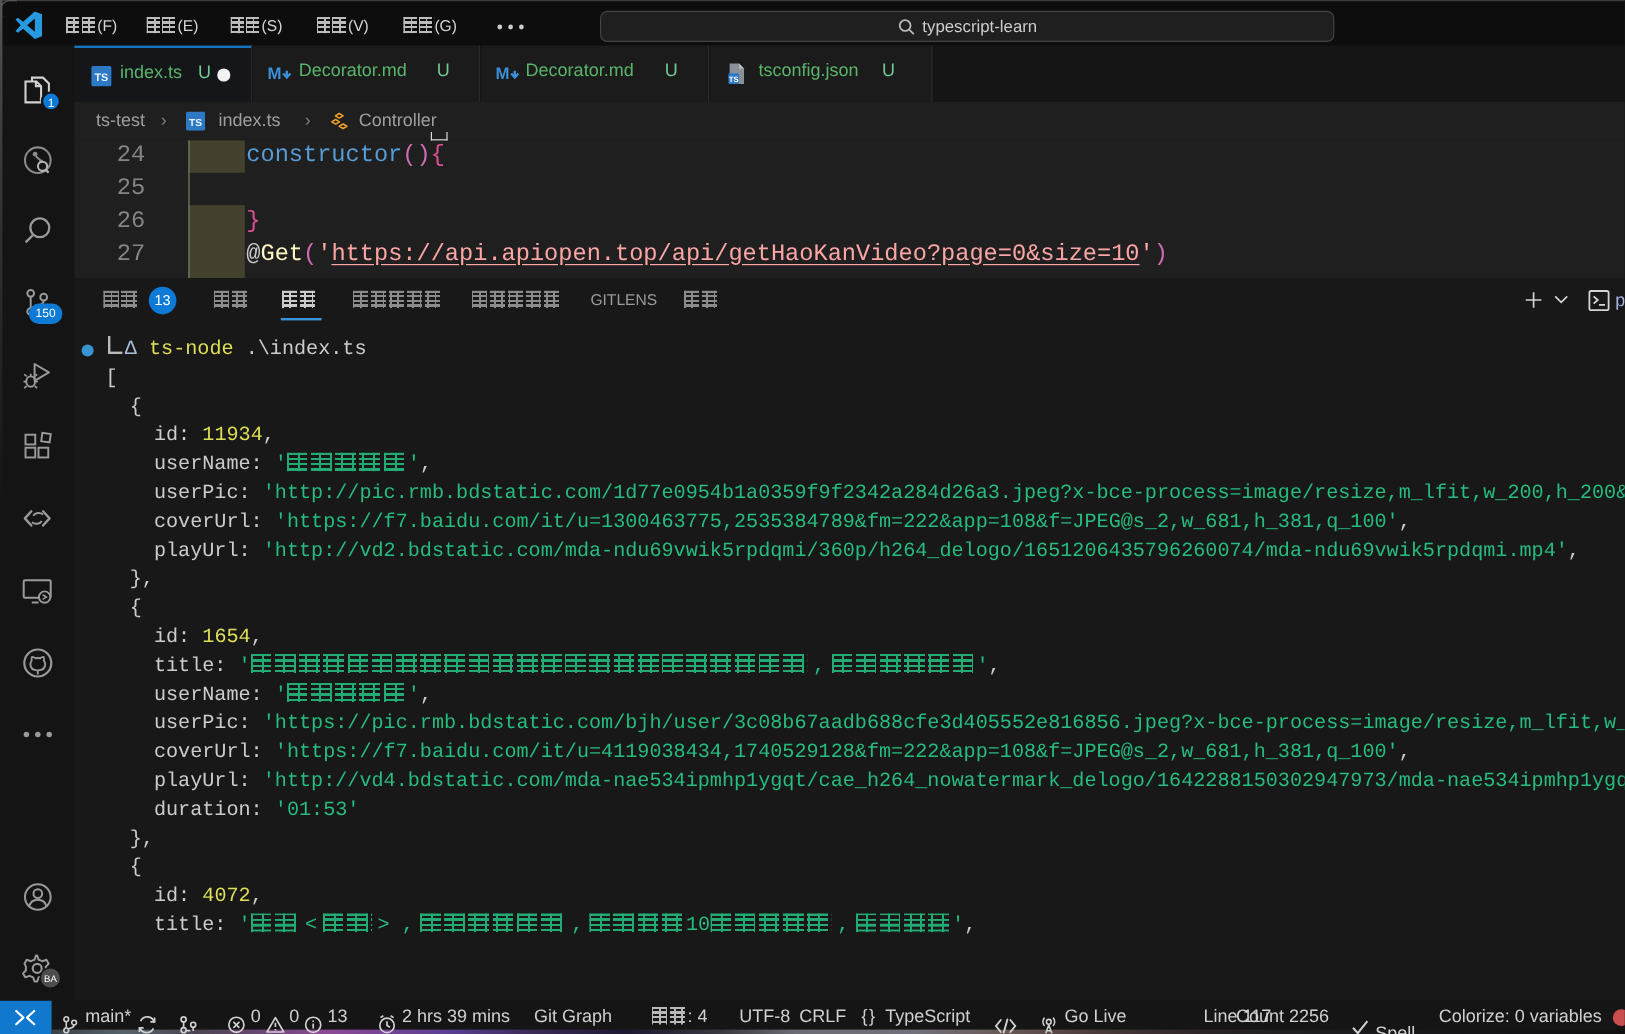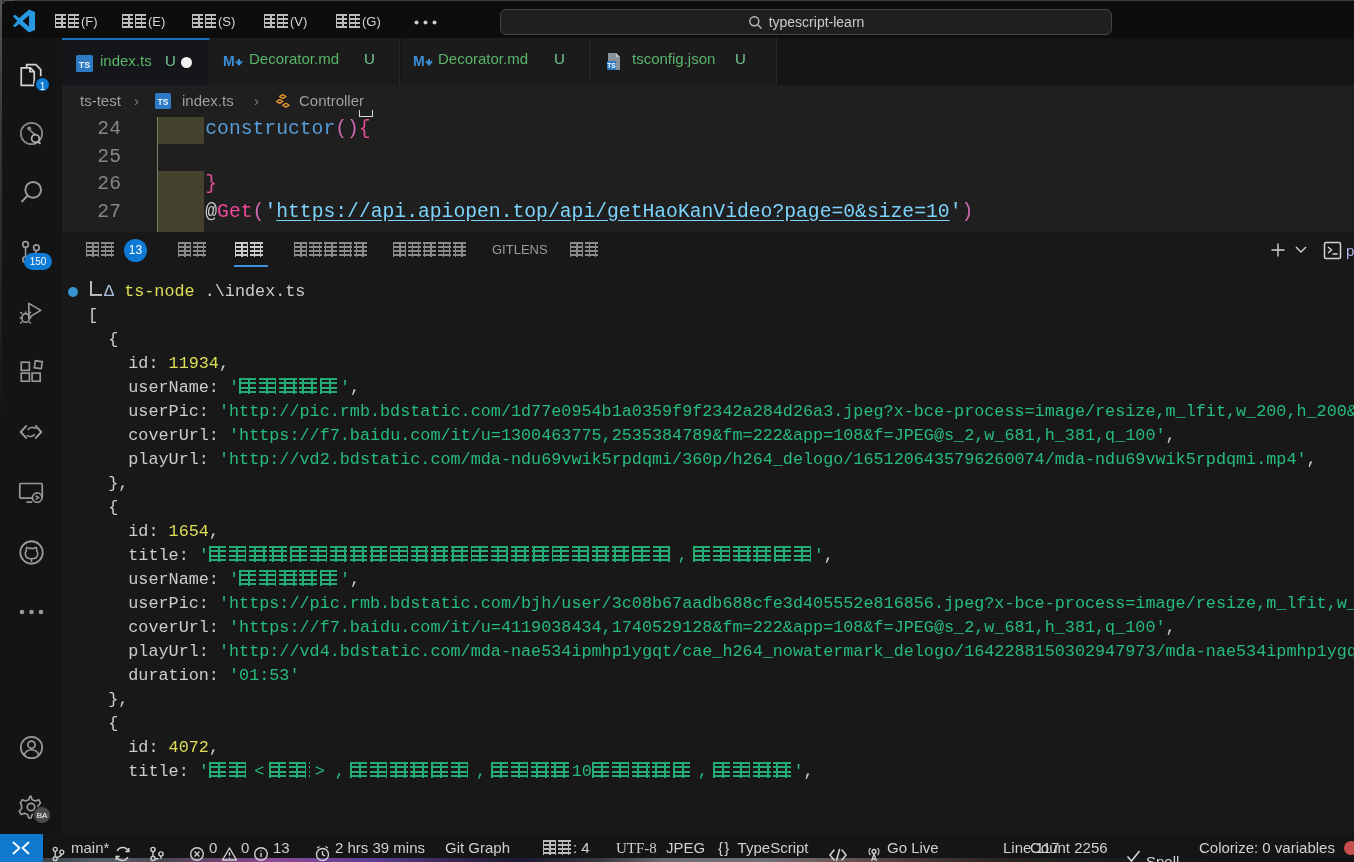--- a/index.html
+++ b/index.html
@@ -35,7 +35,7 @@
      font-family:"Liberation Mono",monospace; color:#cccccc; }
   .iblock { position:absolute; left:95px; width:47px; background:#44422f; }
   .c-blue { color:#569cd6; } .c-mag { color:#cf6bb4; } .c-pink { color:#df4e97; }
-  .c-yel { color:#ec4899; } .c-orn { color:#7dd3fc; }
+  .c-yel { color:#fef9c3; } .c-orn { color:#7dd3fc; }
   
   #panel { position:absolute; left:62px; top:232px; width:1292px; height:602px; background:#181818; overflow:hidden; }
   .ptab { position:absolute; top:0; height:36px; line-height:36px; color:#9b9b9b; font-size:14px; }

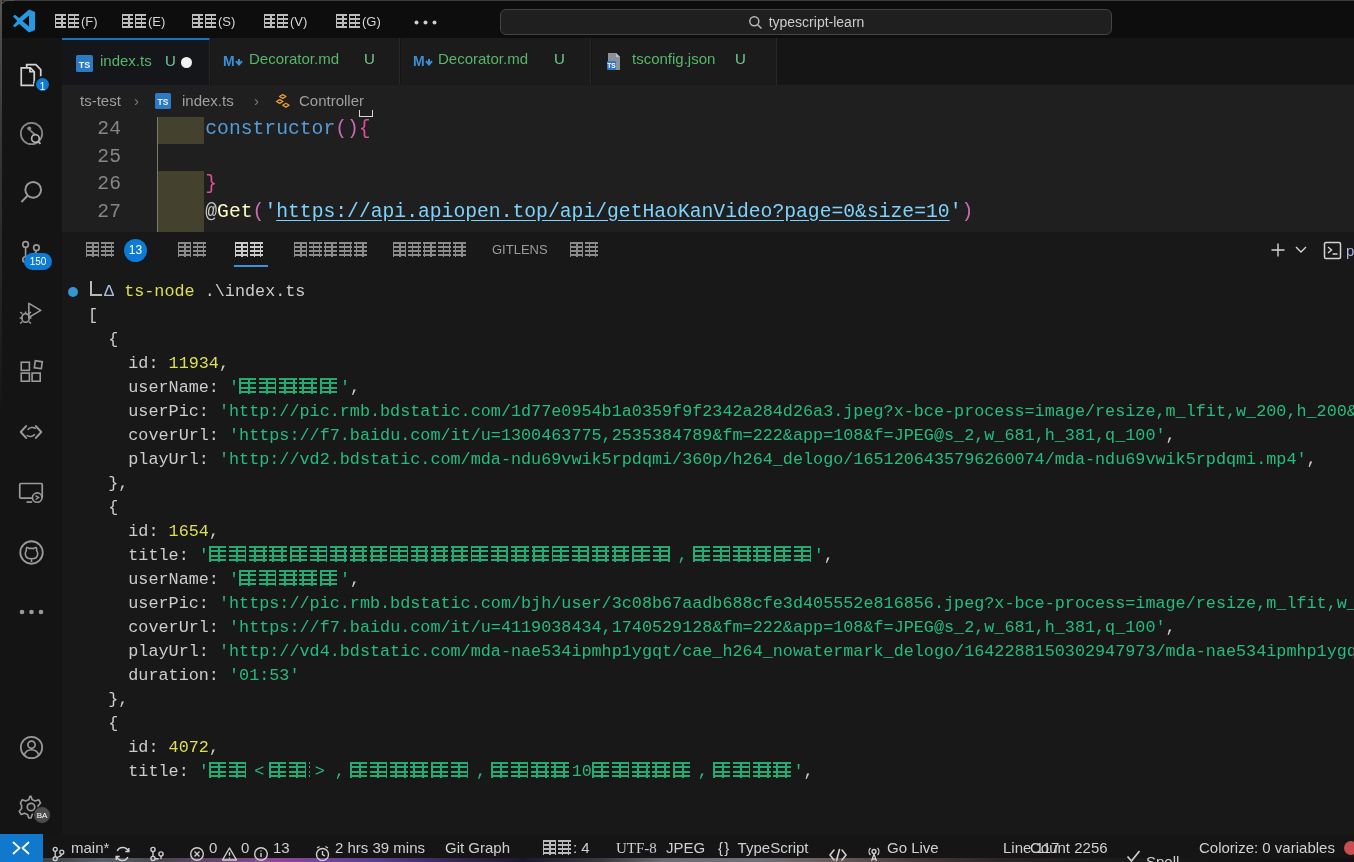--- a/index.html
+++ b/index.html
@@ -35,7 +35,7 @@
      font-family:"Liberation Mono",monospace; color:#cccccc; }
   .iblock { position:absolute; left:95px; width:47px; background:#44422f; }
   .c-blue { color:#569cd6; } .c-mag { color:#cf6bb4; } .c-pink { color:#df4e97; }
-  .c-yel { color:#fef9c3; } .c-orn { color:#7dd3fc; }
+  .c-yel { color:#fef9c3; } .c-orn { color:#fca5a5; }
   
   #panel { position:absolute; left:62px; top:232px; width:1292px; height:602px; background:#181818; overflow:hidden; }
   .ptab { position:absolute; top:0; height:36px; line-height:36px; color:#9b9b9b; font-size:14px; }

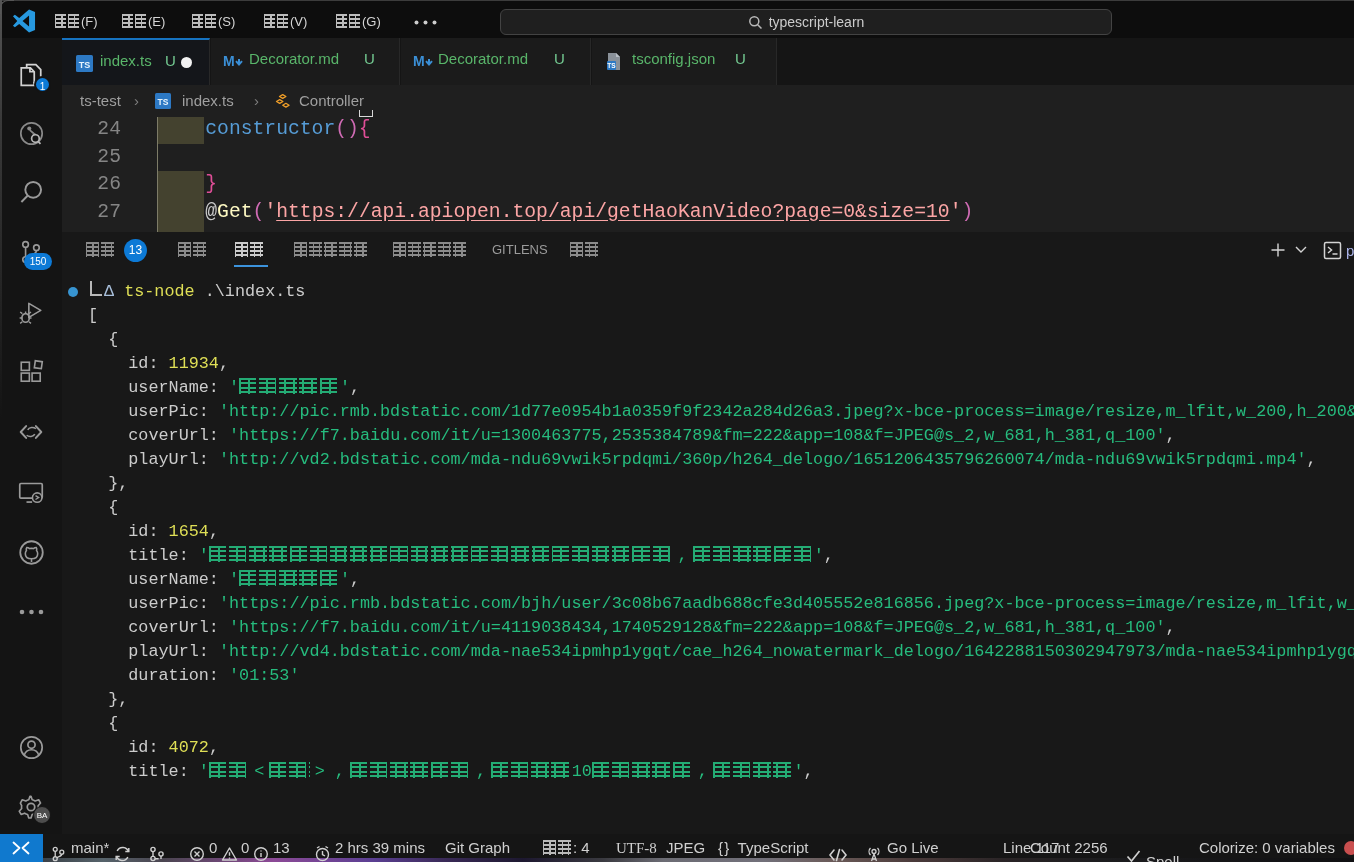--- a/index.html
+++ b/index.html
@@ -304,7 +304,7 @@
   <span class="sitem" style="left:335px;">2 hrs 39 mins</span>
   <span class="sitem" style="left:445px;">Git Graph</span>
   <span class="sitem" style="left:543px;"><i class="cj15" style="width:30px;"></i>: 4</span>
-  <span class="sitem" style="left:616px;font-family:Liberation Serif, serif;">UTF-8</span>
+  <span class="sitem" style="left:616px;">UTF-8</span>
   <span class="sitem" style="left:666px;">JPEG</span>
   <span class="sitem" style="left:718px;">{ }&nbsp;&nbsp;TypeScript</span>
   <svg class="sitem" style="left:828px;top:7px;" width="20" height="14" viewBox="0 0 20 14">

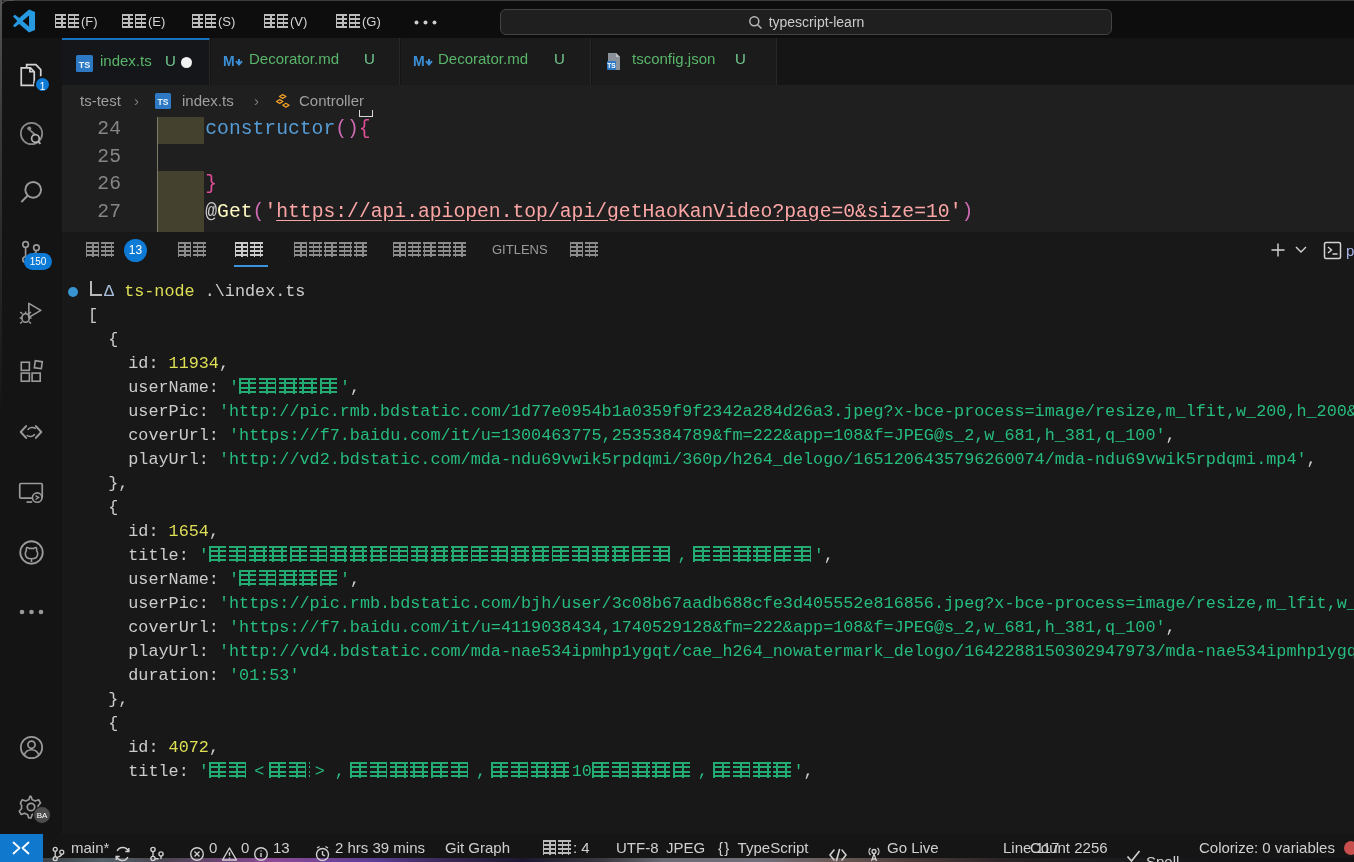--- a/index.html
+++ b/index.html
@@ -305,7 +305,7 @@
   <span class="sitem" style="left:445px;">Git Graph</span>
   <span class="sitem" style="left:543px;"><i class="cj15" style="width:30px;"></i>: 4</span>
   <span class="sitem" style="left:616px;">UTF-8</span>
-  <span class="sitem" style="left:666px;">JPEG</span>
+  <span class="sitem" style="left:666px;">CRLF</span>
   <span class="sitem" style="left:718px;">{ }&nbsp;&nbsp;TypeScript</span>
   <svg class="sitem" style="left:828px;top:7px;" width="20" height="14" viewBox="0 0 20 14">
       <path d="M6 2 L2 7 l4 5 M14 2 l4 5 l-4 5 M11.5 1.5 l-3 11" stroke="#d0d0d0" stroke-width="1.6" fill="none" stroke-linecap="round"></path>

